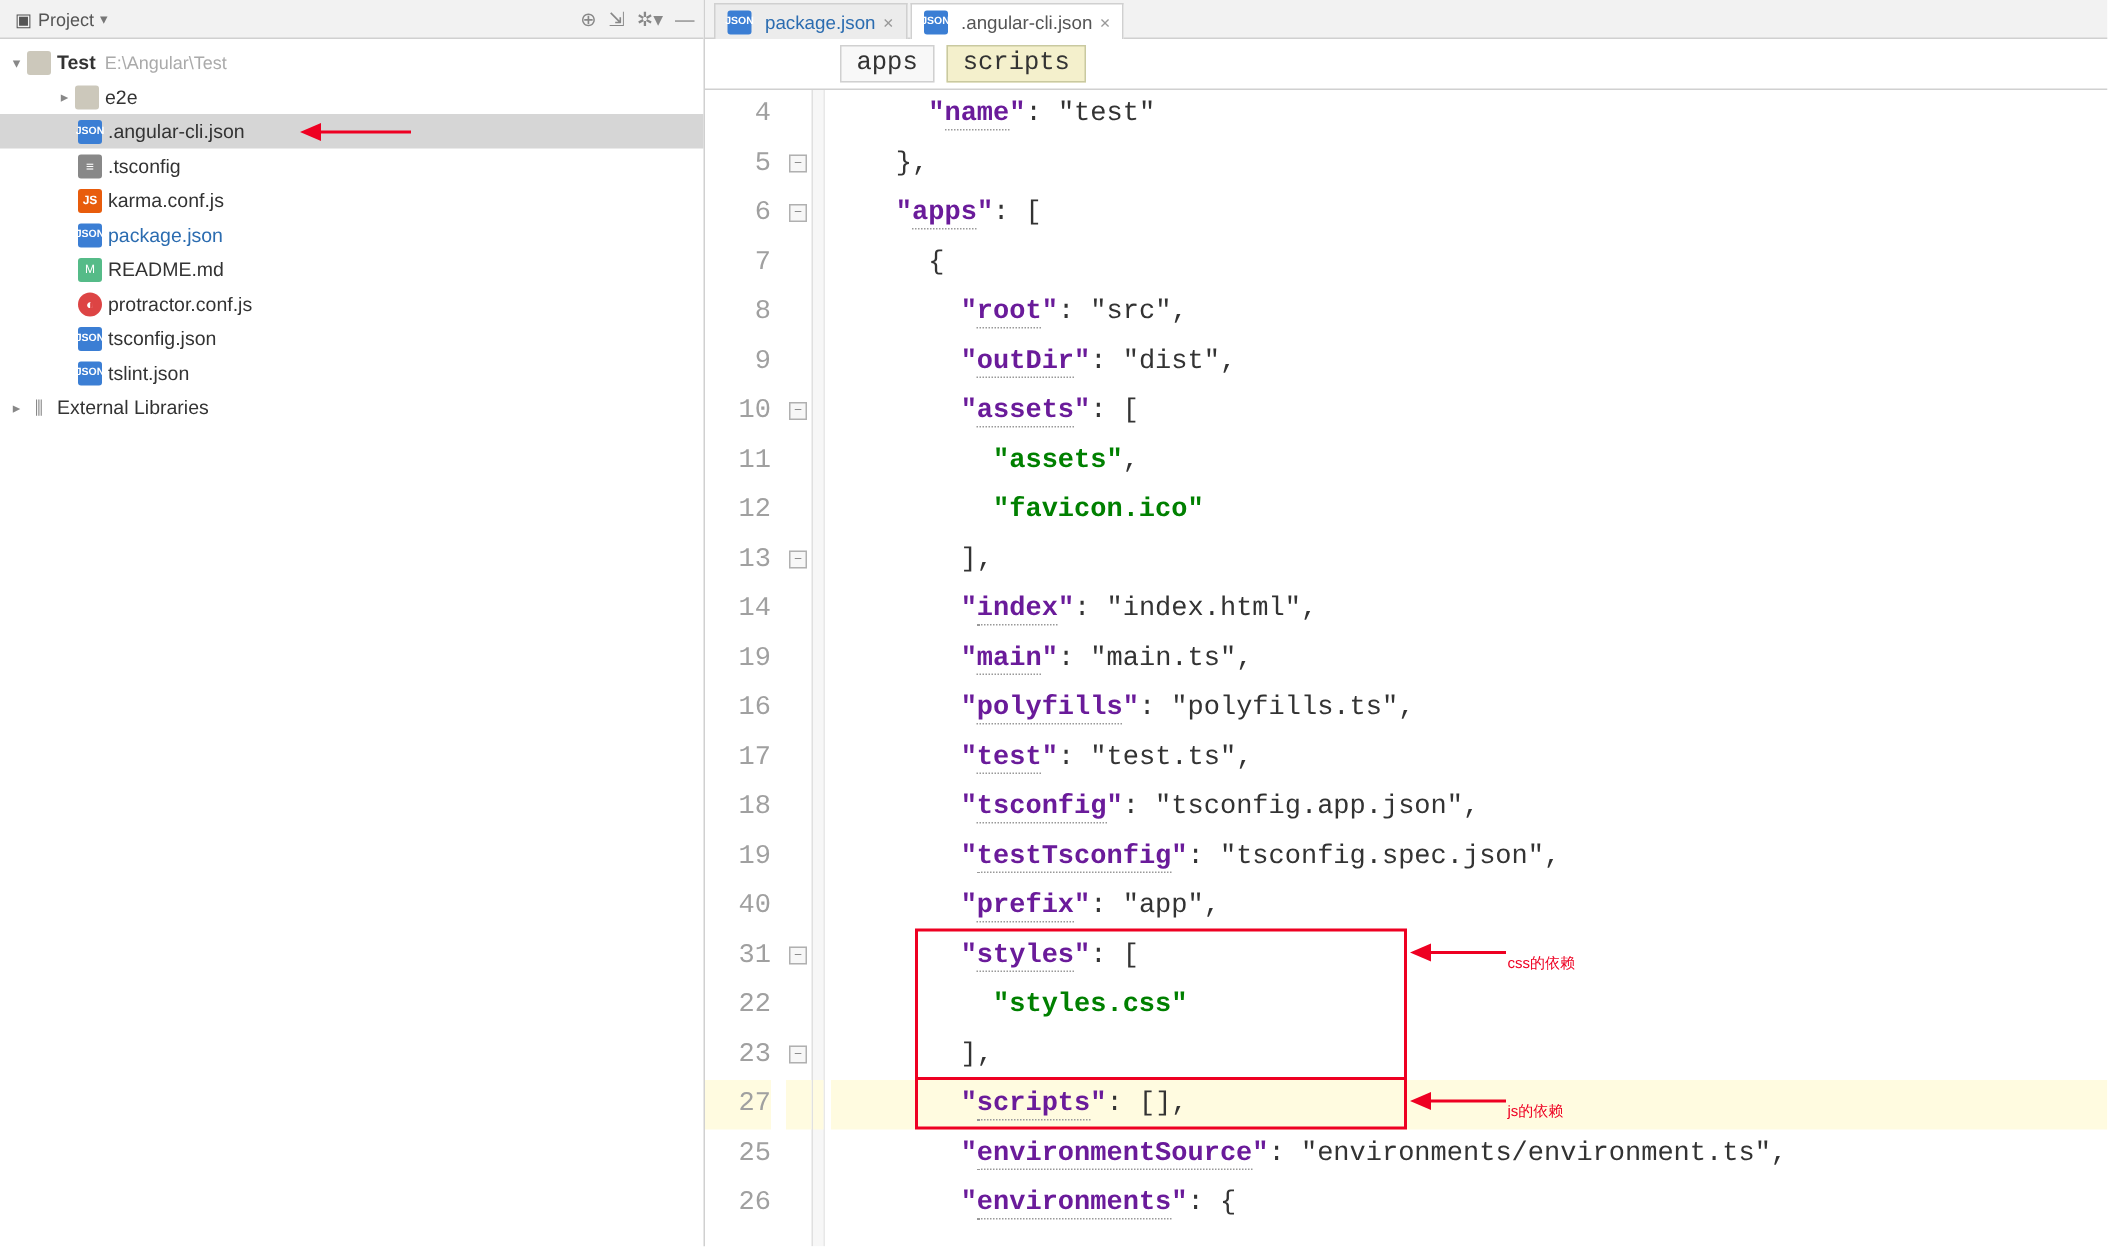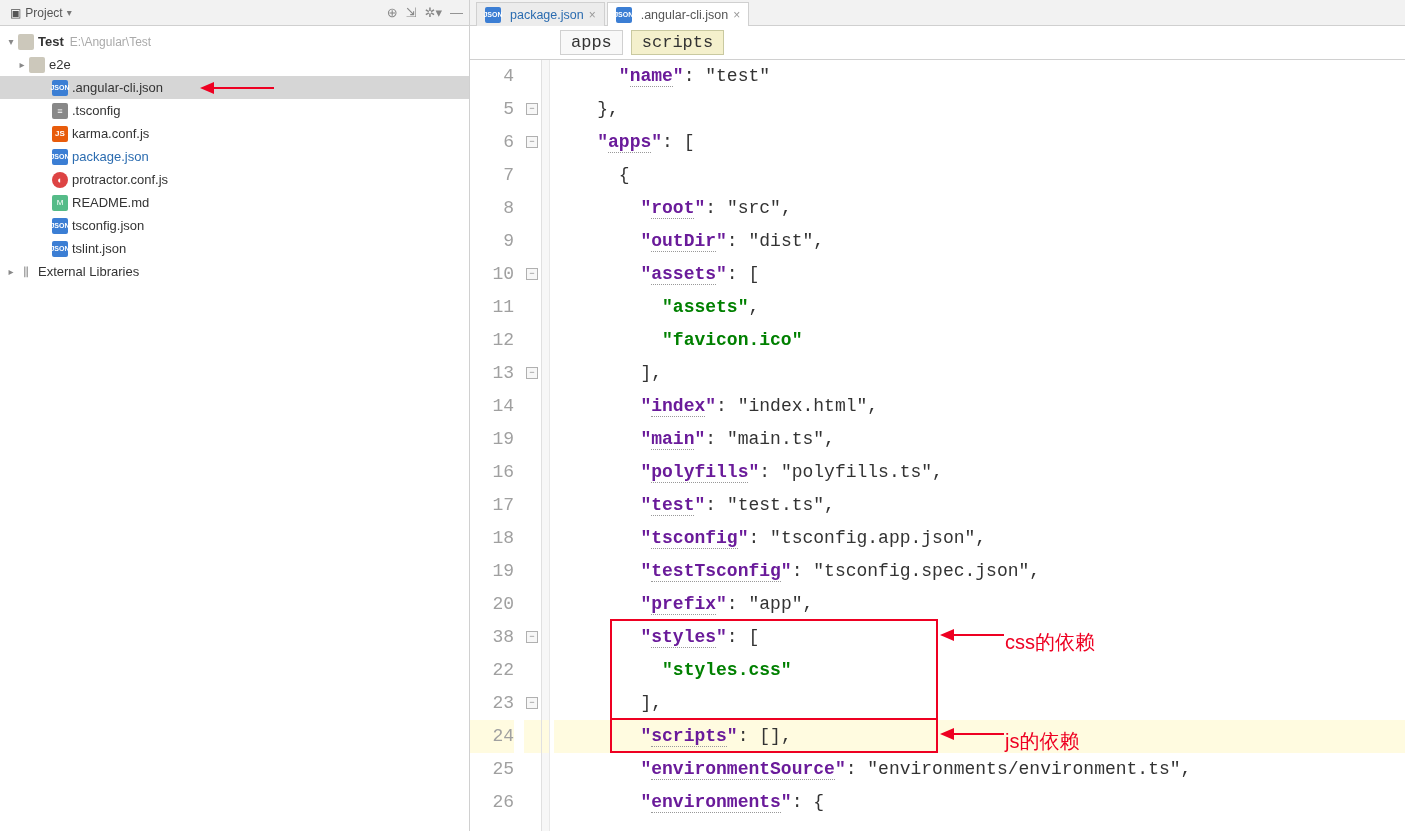--- a/index.html
+++ b/index.html
@@ -15,7 +15,7 @@
 .sb-head-tools span { cursor:pointer; }
 .tree { padding:4px 0; font-size:13px; }
 .tree-row { height:23px; display:flex; align-items:center; padding-left:4px; position:relative; }
-.tree-row.lv1 { padding-left:15px; } .tree-row.lv2 { padding-left:38px; }
+.tree-row.lv1 { padding-left:36px; } .tree-row.lv2 { padding-left:38px; }
 .arrow { width:14px; text-align:center; color:#888; font-size:10px; }
 .arrow.down::before{content:"▾";} .arrow.right::before{content:"▸";}
 .icon { width:16px; height:16px; margin-right:4px; display:inline-flex; align-items:center; justify-content:center; font-size:10px; }

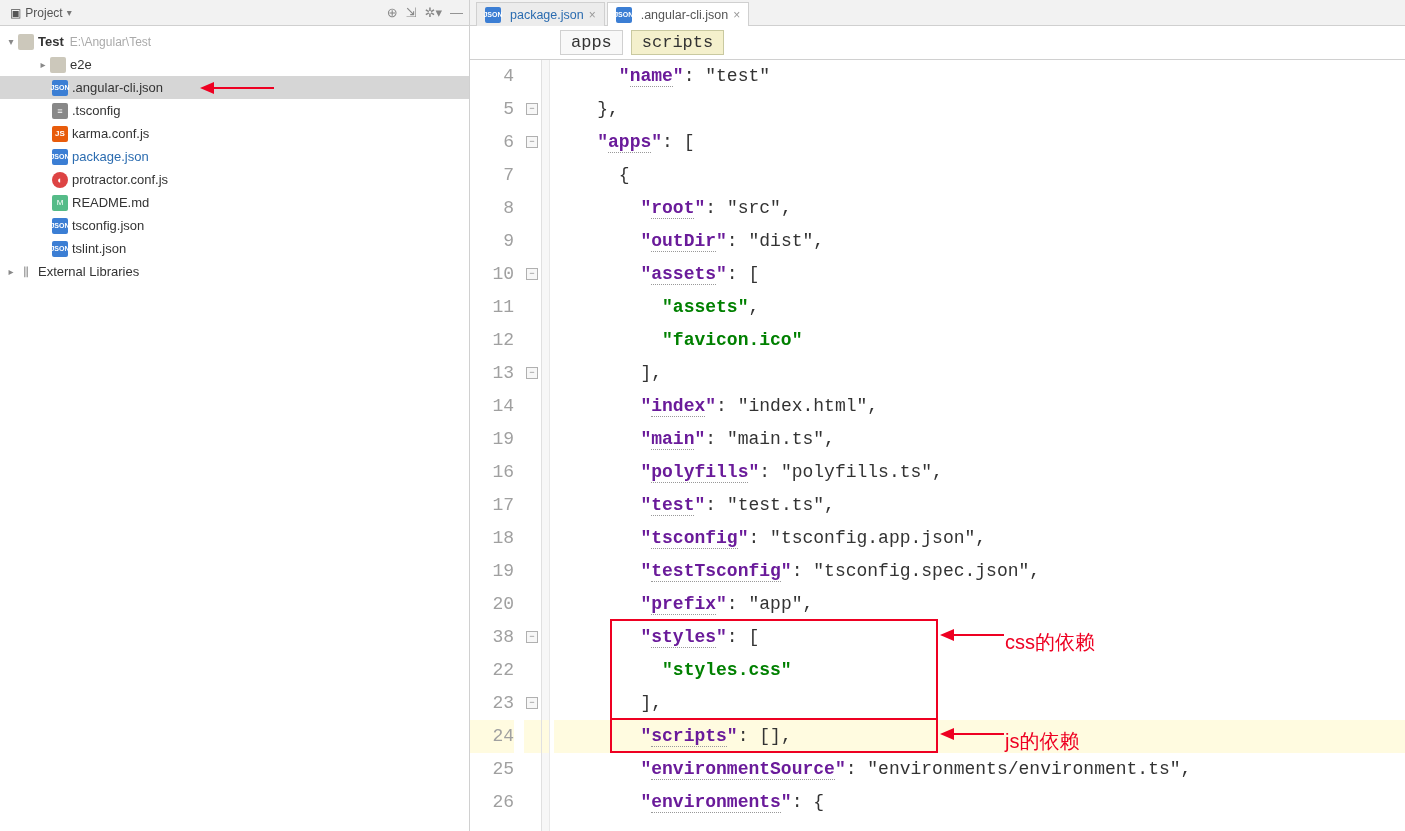--- a/index.html
+++ b/index.html
@@ -137,13 +137,13 @@
           </div>
           <div class="tree-row lv2">
             <span style="width:14px"></span>
+            <span class="icon md"></span>
+            <span class="row-label">README.md</span>
+          </div>
+          <div class="tree-row lv2">
+            <span style="width:14px"></span>
             <span class="icon prot"></span>
             <span class="row-label">protractor.conf.js</span>
-          </div>
-          <div class="tree-row lv2">
-            <span style="width:14px"></span>
-            <span class="icon md"></span>
-            <span class="row-label">README.md</span>
           </div>
           <div class="tree-row lv2">
             <span style="width:14px"></span>

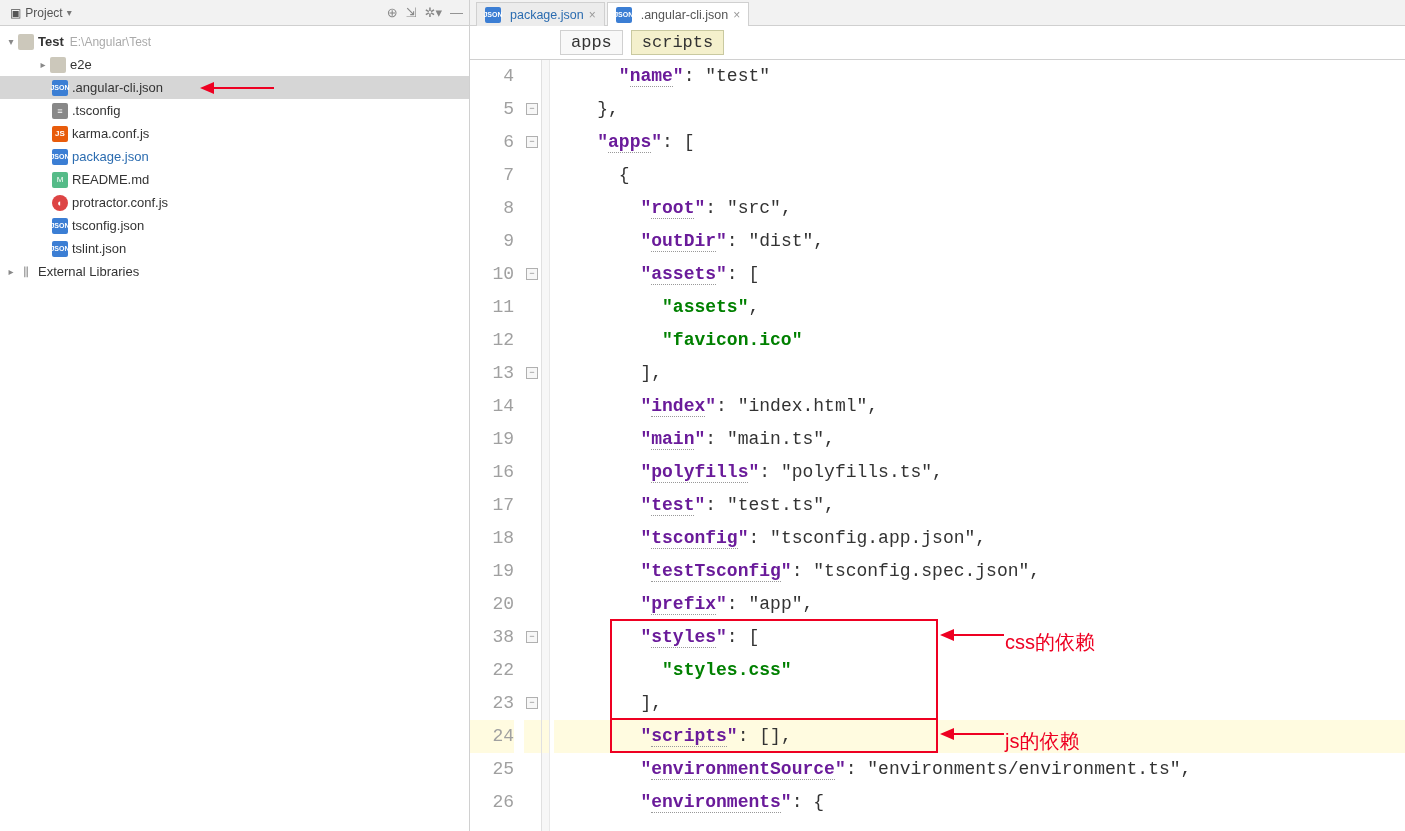--- a/index.html
+++ b/index.html
@@ -199,7 +199,7 @@
           <div class="ln" style="height:33px">17</div>
           <div class="ln" style="height:33px">18</div>
           <div class="ln" style="height:33px">19</div>
-          <div class="ln" style="height:33px">20</div>
+          <div class="ln" style="height:33px">40</div>
           <div class="ln" style="height:33px">38</div>
           <div class="ln" style="height:33px">22</div>
           <div class="ln" style="height:33px">23</div>

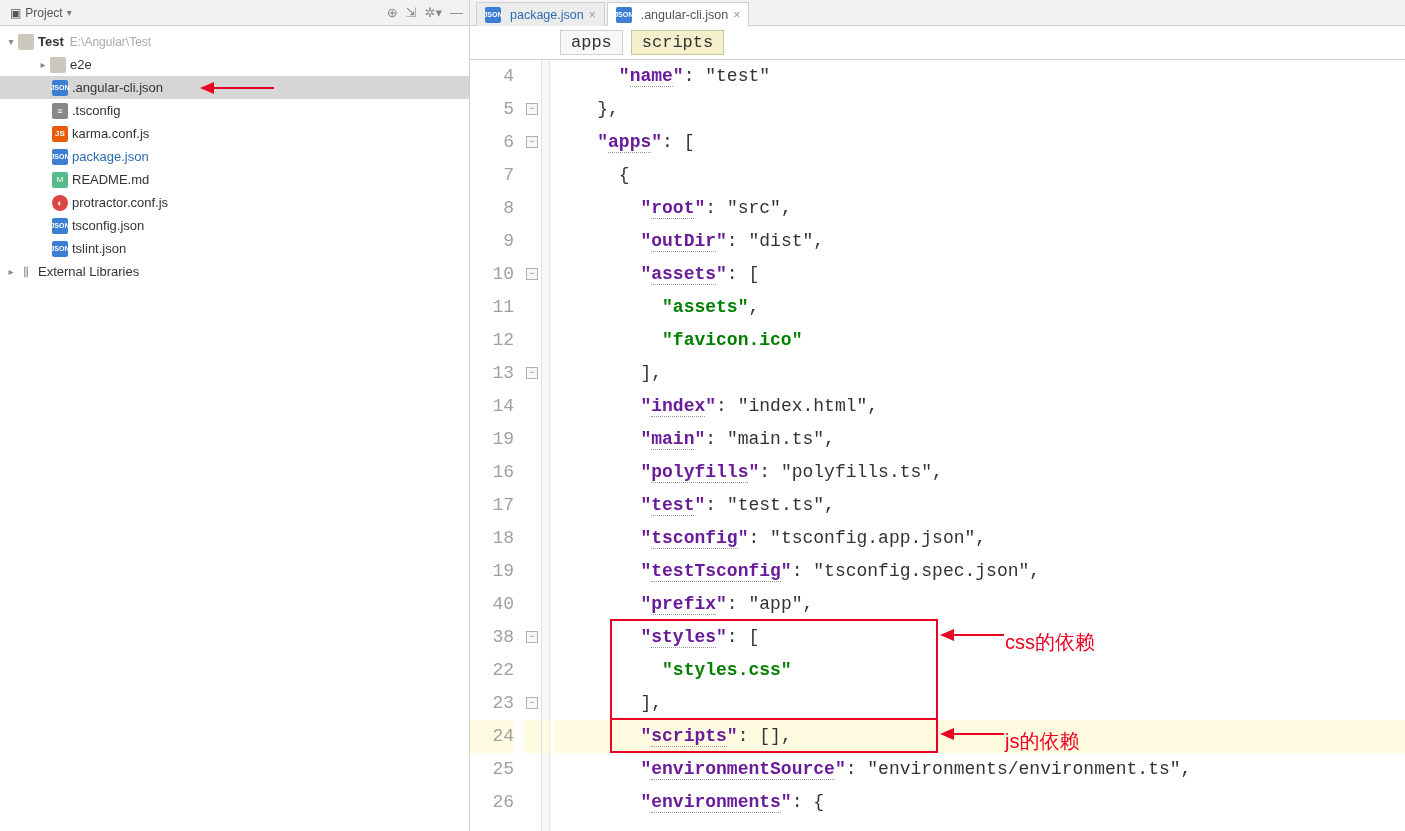--- a/index.html
+++ b/index.html
@@ -200,7 +200,7 @@
           <div class="ln" style="height:33px">18</div>
           <div class="ln" style="height:33px">19</div>
           <div class="ln" style="height:33px">40</div>
-          <div class="ln" style="height:33px">38</div>
+          <div class="ln" style="height:33px">31</div>
           <div class="ln" style="height:33px">22</div>
           <div class="ln" style="height:33px">23</div>
           <div class="ln cur" style="height:33px">24</div>

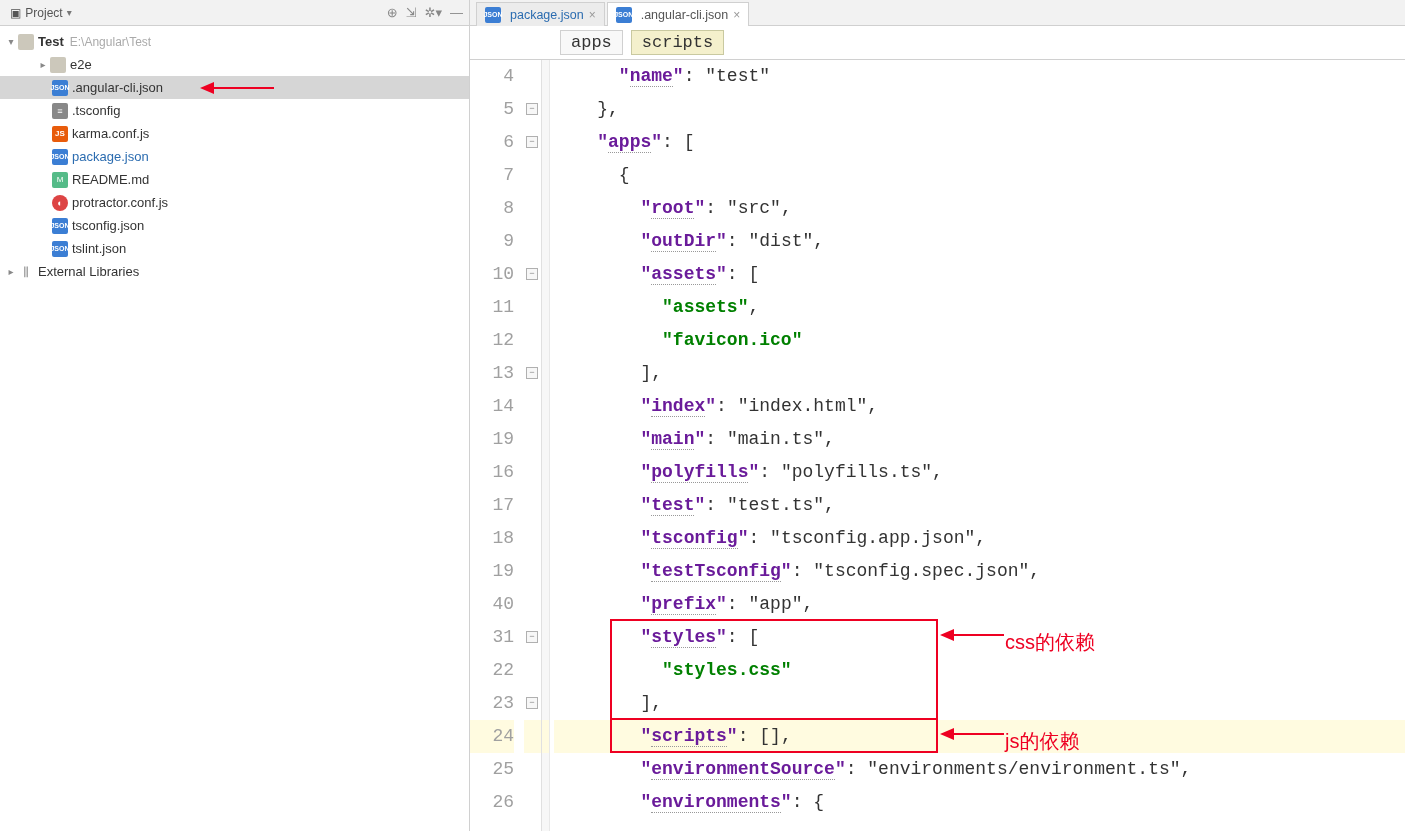--- a/index.html
+++ b/index.html
@@ -74,7 +74,7 @@
 
 
 .red-box { position:absolute; border:2px solid #e02; pointer-events:none; }
-.anno-label { position:absolute; color:#e02; font-family:Arial,sans-serif; font-size:20px; pointer-events:none; }
+.anno-label { position:absolute; color:#e02; font-family:Arial,sans-serif; font-size:10px; pointer-events:none; }
 
 
 .watermark { position:absolute; right:8px; bottom:4px; color:#ccc; font-family:"Courier New",monospace; font-size:14px; pointer-events:none; }

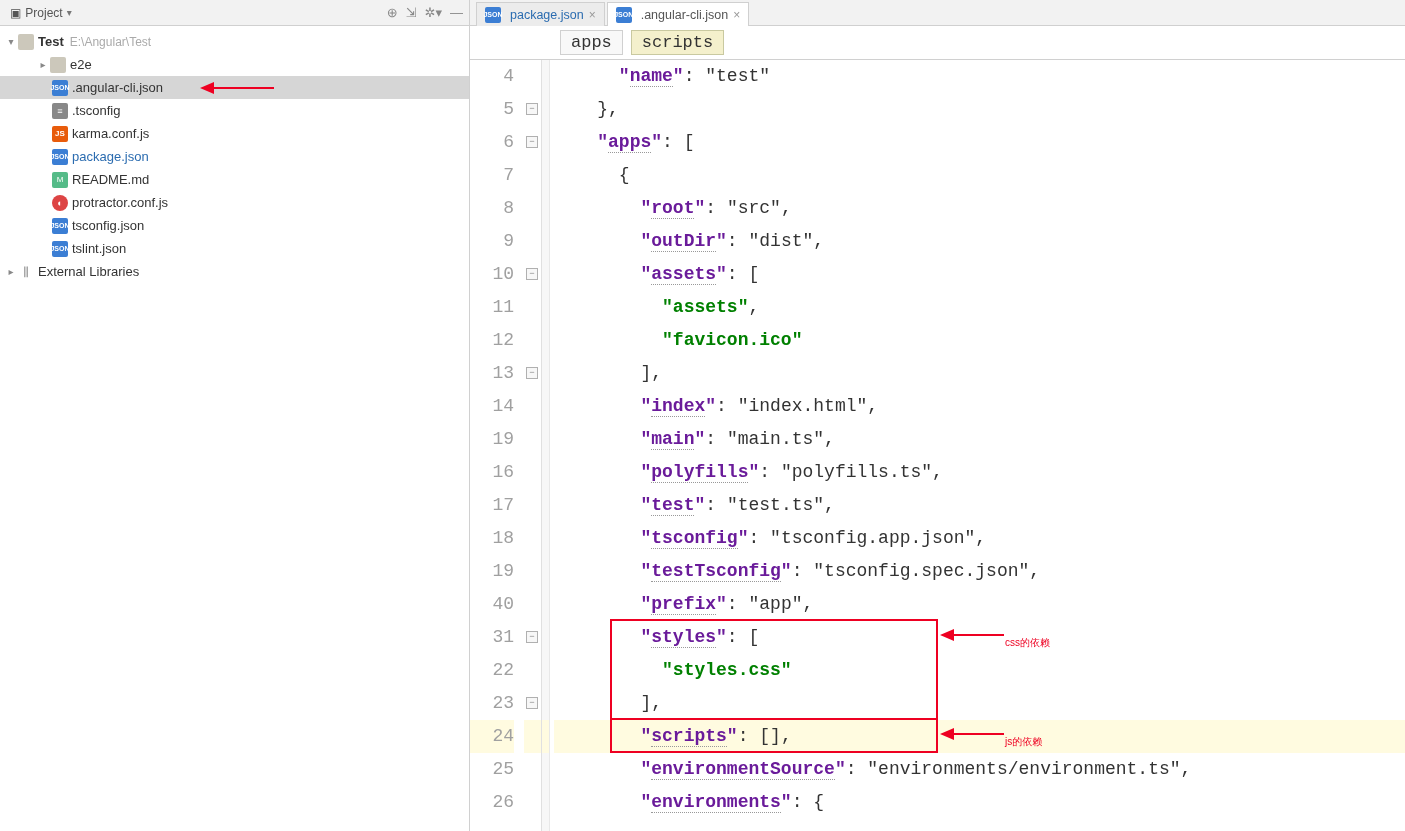--- a/index.html
+++ b/index.html
@@ -203,7 +203,7 @@
           <div class="ln" style="height:33px">31</div>
           <div class="ln" style="height:33px">22</div>
           <div class="ln" style="height:33px">23</div>
-          <div class="ln cur" style="height:33px">24</div>
+          <div class="ln cur" style="height:33px">27</div>
           <div class="ln" style="height:33px">25</div>
           <div class="ln" style="height:33px">26</div>
         </div>

